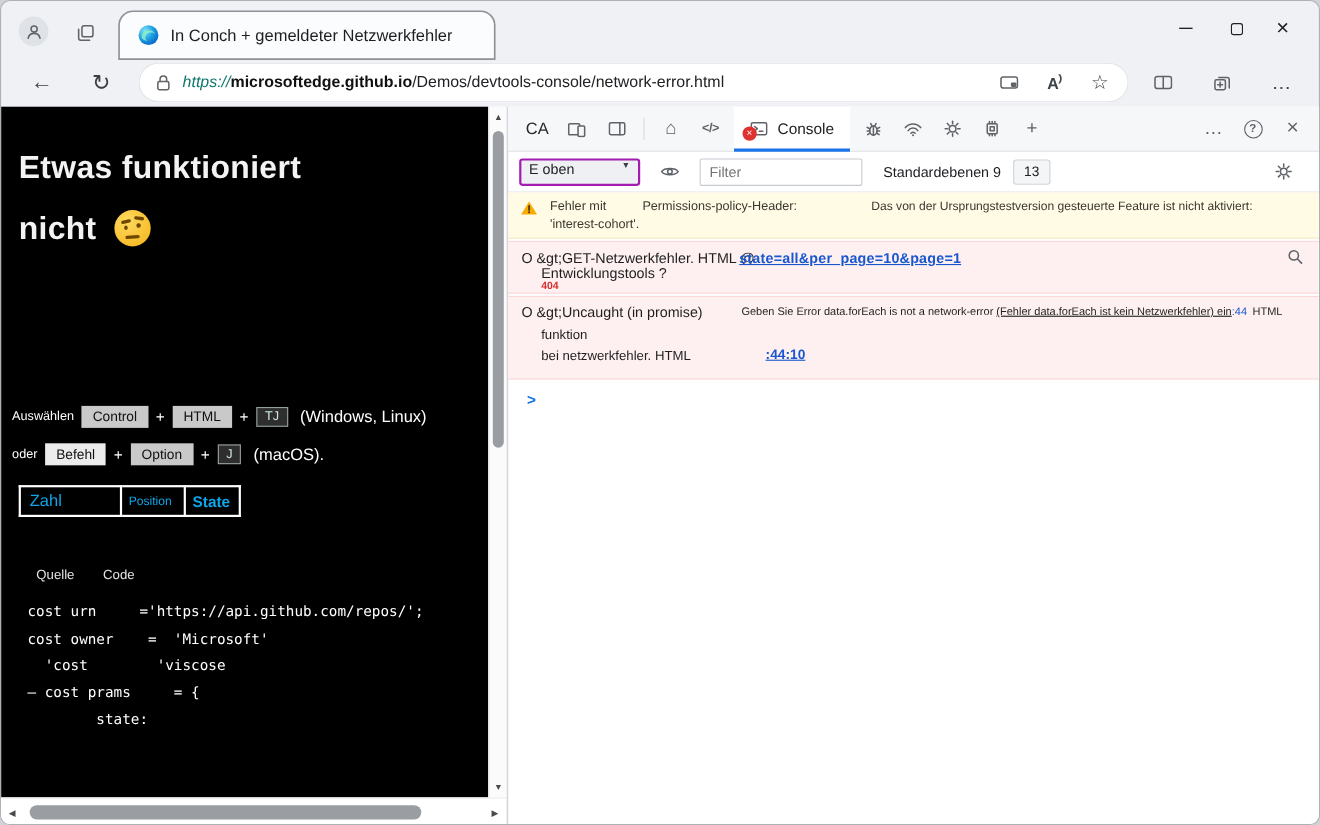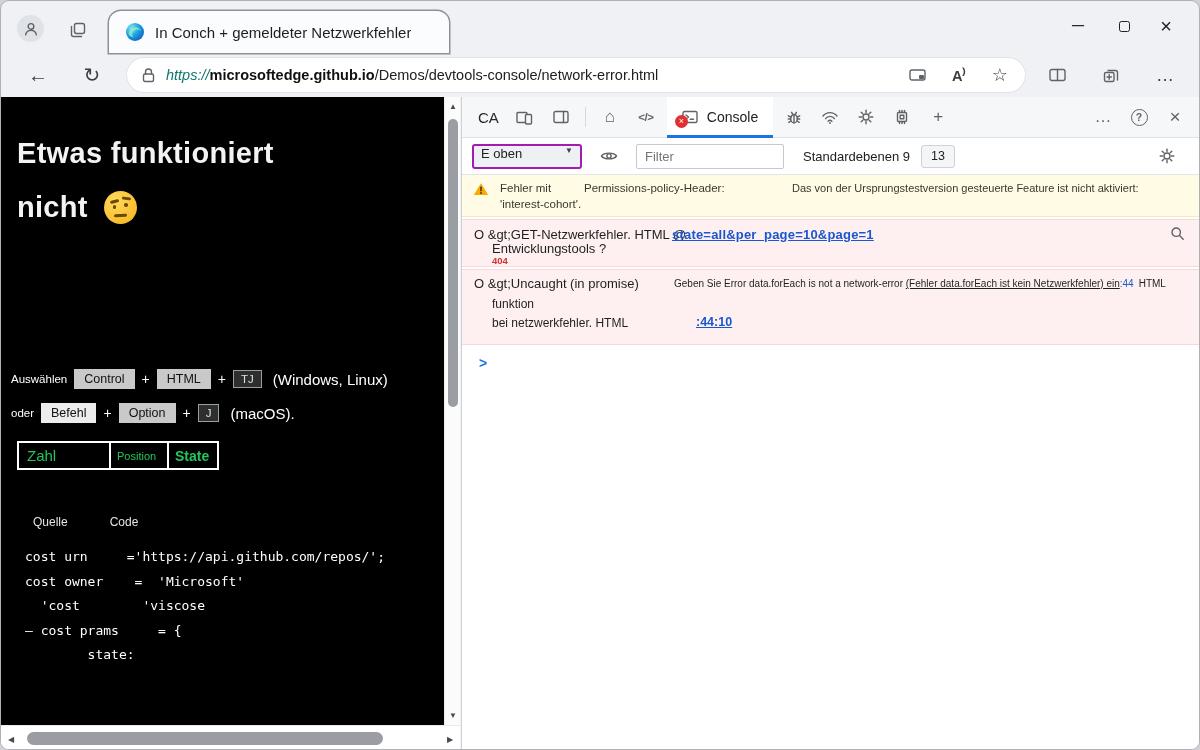--- a/index.html
+++ b/index.html
@@ -60,7 +60,7 @@
   .plus { font-size:14px; }
   .suf { font-size:15px; margin-left:4px; }
   .pg-table { position:absolute; left:16px; top:344px; border-collapse:collapse; }
-  .pg-table th, .pg-table td { border:2px solid #fff; color:#22c55e; font-weight:400; text-align:left; }
+  .pg-table th, .pg-table td { border:2px solid #fff; color:#0ea5e9; font-weight:400; text-align:left; }
   .pg-table th.c1 { width:92px; font-size:15px; padding:4px 8px; }
   .pg-table th.c2 { width:58px; font-size:11px; padding:4px 6px; }
   .pg-table th.c3 { width:50px; font-size:14px; padding:4px 6px;font-weight:bold; }

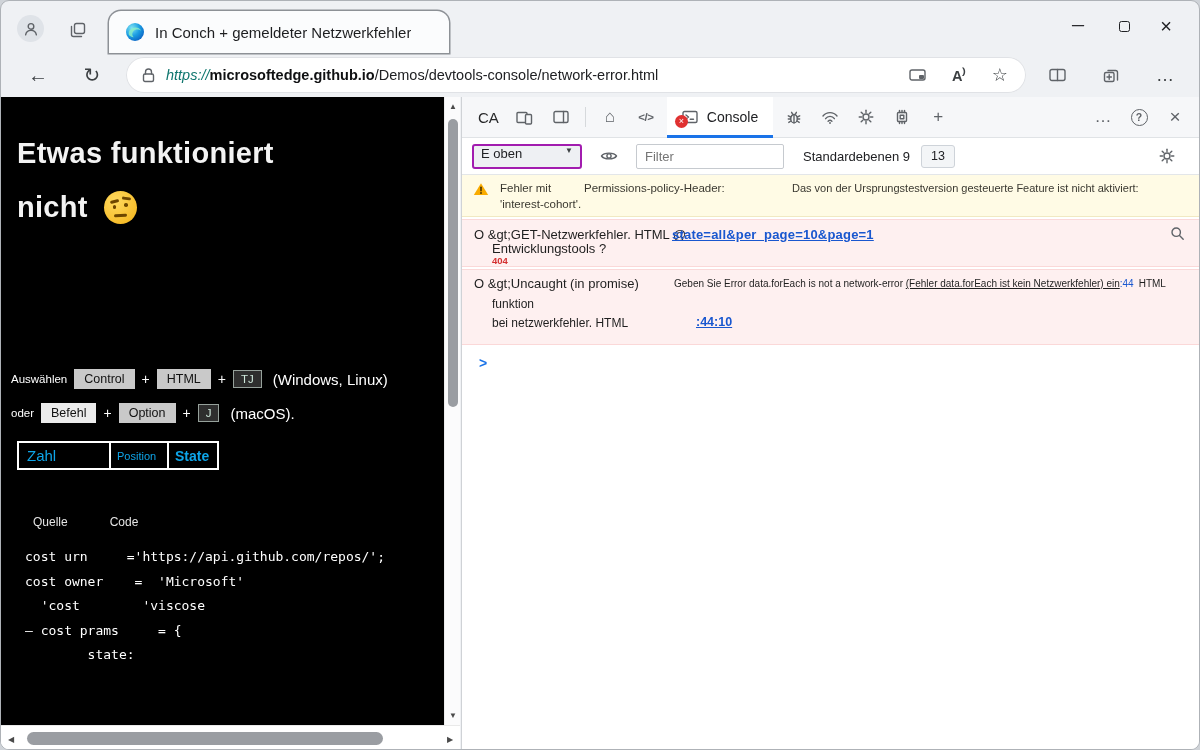--- a/index.html
+++ b/index.html
@@ -66,7 +66,7 @@
   .pg-table th.c3 { width:50px; font-size:14px; padding:4px 6px;font-weight:bold; }
   .pg-table td.loading { font-size:16px; padding:5px 8px; }
   .pg-code { position:absolute; left:24px; top:418px; font-family:"DejaVu Sans Mono",monospace; font-size:13px; color:#fff; }
-  .pg-code .hdr { font-family:"Liberation Sans",sans-serif; font-size:12px; color:#e4e4e4; display:flex; gap:42px; margin:0 0 16px 8px; }
+  .pg-code .hdr { font-family:"Liberation Sans",sans-serif; font-size:12px; color:#e4e4e4; display:flex; gap:26px; margin:0 0 16px 8px; }
   .cl { white-space:pre; line-height:24.5px; }
 
   

